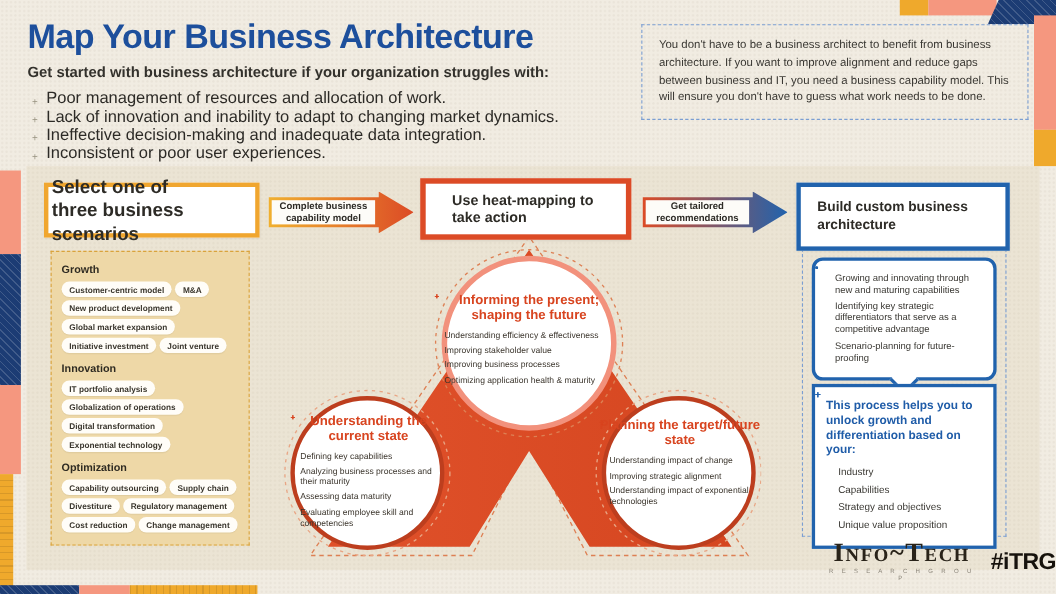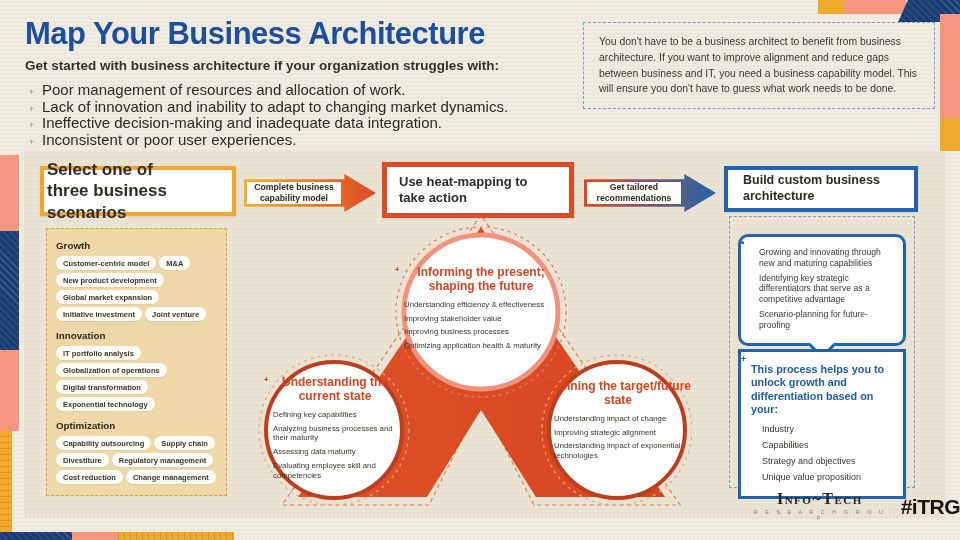--- a/index.html
+++ b/index.html
@@ -58,7 +58,7 @@
   .step1 { left:40px; top:166px; width:196px; height:50px; border:4px solid #f0a62f;
     padding-left:3px; font-size:17px; }
   .step2 { left:382px; top:162px; width:192px; height:56px; border:5px solid #dc4b26;
-    padding-left:12px; font-size:13px; }
+    padding-left:24px; font-size:13px; }
   .step3 { left:724px; top:166px; width:194px; height:46px; border:4px solid #2163ad;
     padding-left:15px; font-size:12.5px; }
   .step1 span, .step2 span, .step3 span { display:block; max-width:150px; }

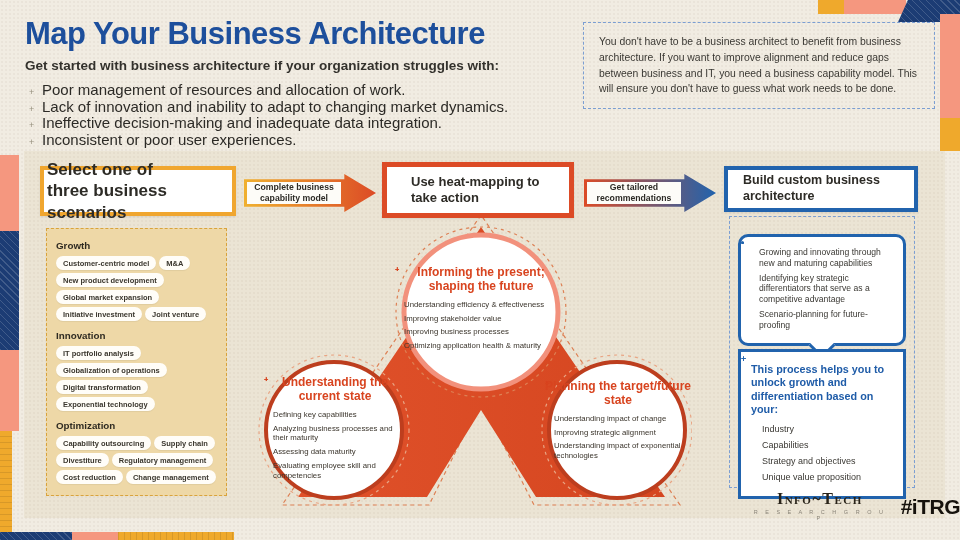--- a/index.html
+++ b/index.html
@@ -59,7 +59,7 @@
     padding-left:3px; font-size:17px; }
   .step2 { left:382px; top:162px; width:192px; height:56px; border:5px solid #dc4b26;
     padding-left:24px; font-size:13px; }
-  .step3 { left:724px; top:166px; width:194px; height:46px; border:4px solid #2163ad;
+  .step3 { left:724px; top:166px; width:194px; height:62px; border:4px solid #2163ad;
     padding-left:15px; font-size:12.5px; }
   .step1 span, .step2 span, .step3 span { display:block; max-width:150px; }
   .arrow { position:absolute; top:174px; width:132px; height:38px; z-index:10; }

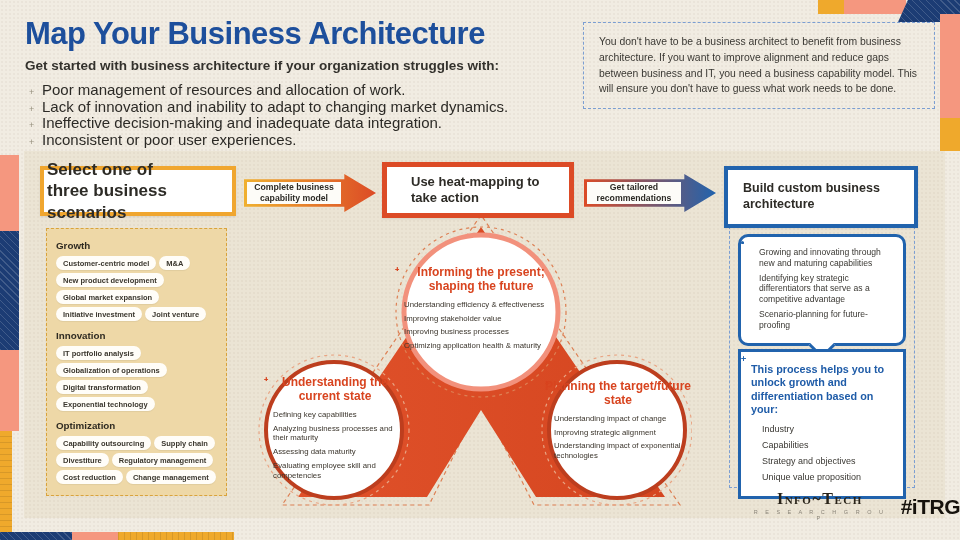--- a/index.html
+++ b/index.html
@@ -106,7 +106,7 @@
   
   .footer { position:absolute; left:752px; top:491px; z-index:10; display:flex; align-items:center; gap:13px; }
   .infotech { text-align:center; }
-  .it-main { font-family:"Liberation Serif", serif; font-variant:small-caps; font-size:16px;
+  .it-main { font-family:"Liberation Serif", serif; font-variant:small-caps; font-size:24px;
     letter-spacing:1.5px; color:#292319; font-weight:600; line-height:1; }
   .it-sub { font-size:5.5px; letter-spacing:3px; color:#8a8478; margin-top:2px; }
   .itrg { font-size:21px; font-weight:800; color:#16120c; letter-spacing:-0.5px; line-height:1; }

